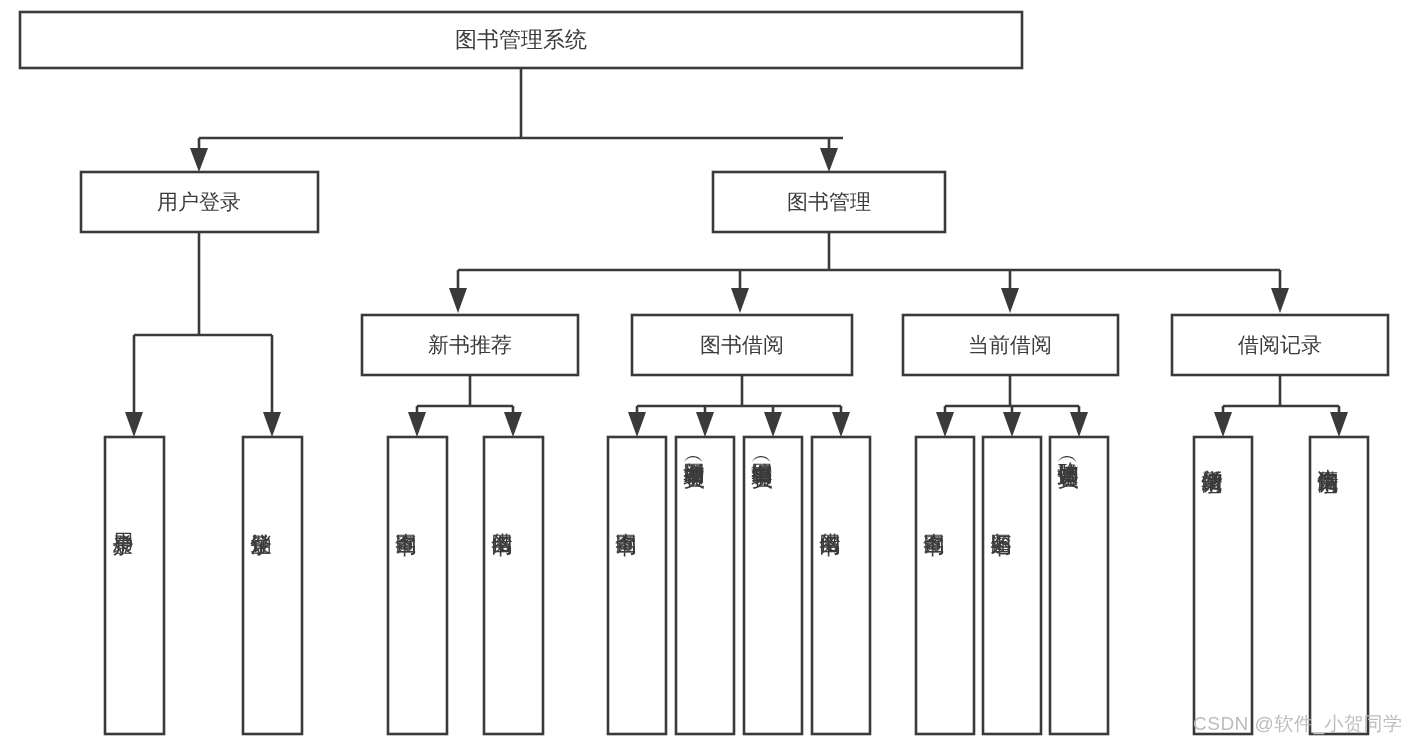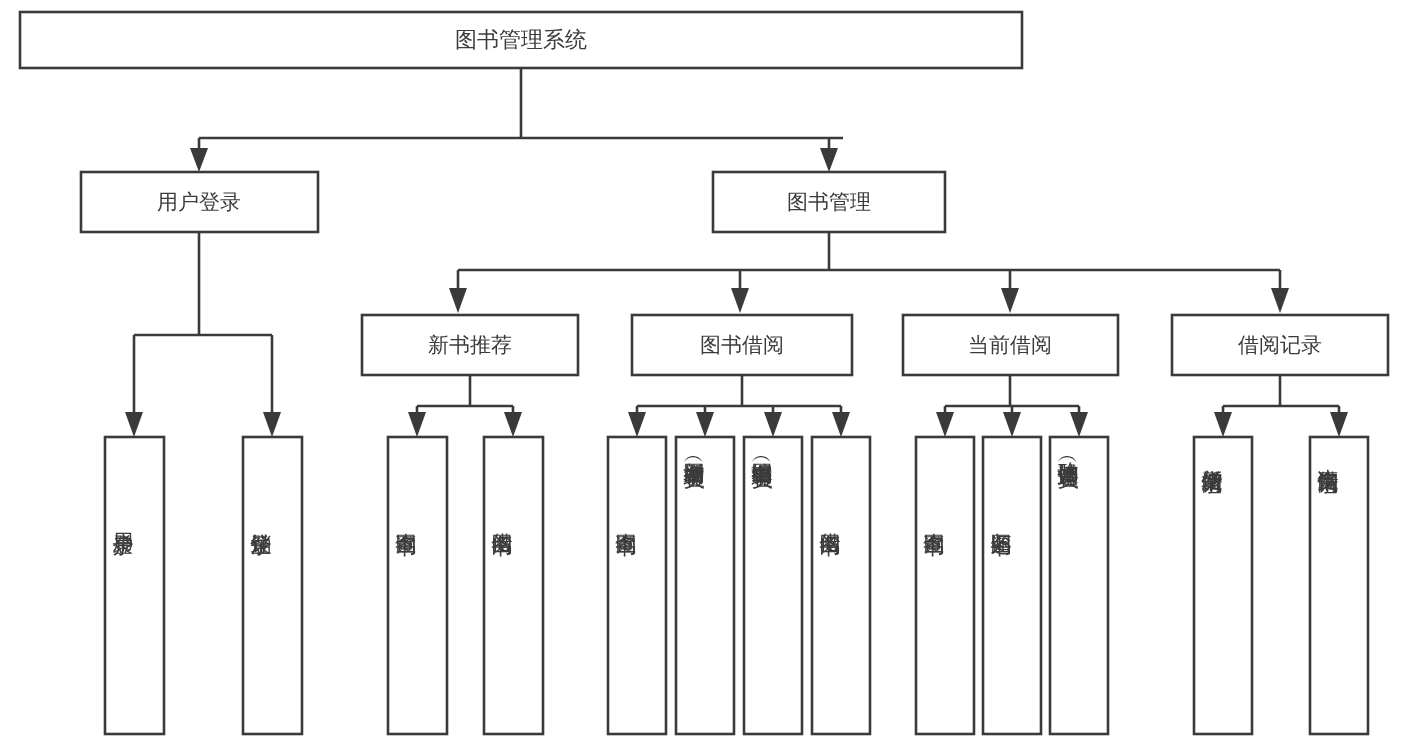--- a/index.html
+++ b/index.html
@@ -216,6 +216,7 @@
   <div class="vertical-label" style="left:1202px; top:452px;">新增借阅记录</div>
   <div class="vertical-label" style="left:1318px; top:452px;">查询借阅记录</div>
 
+  <div class="watermark" style="left:1193px; top:711px;">CSDN @软件_小贺同学</div>
 
 </div>
 

